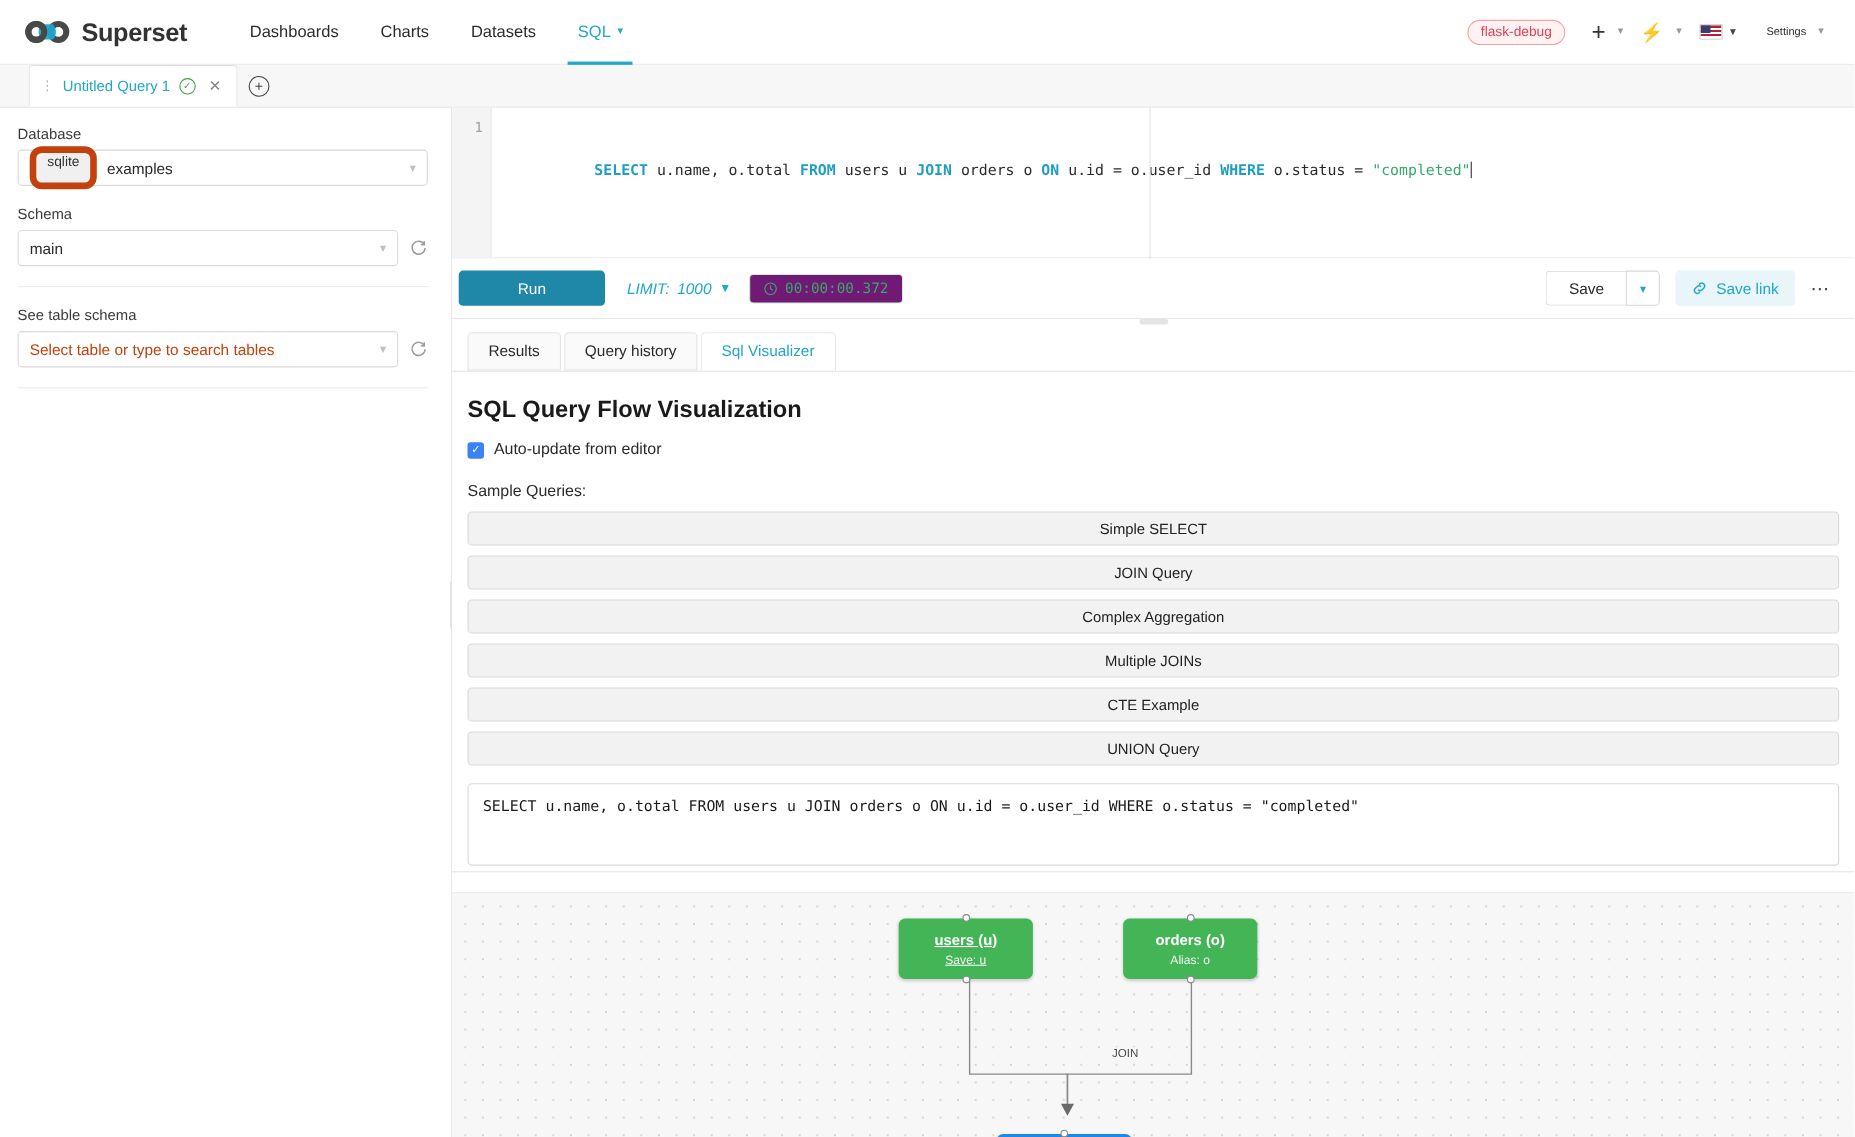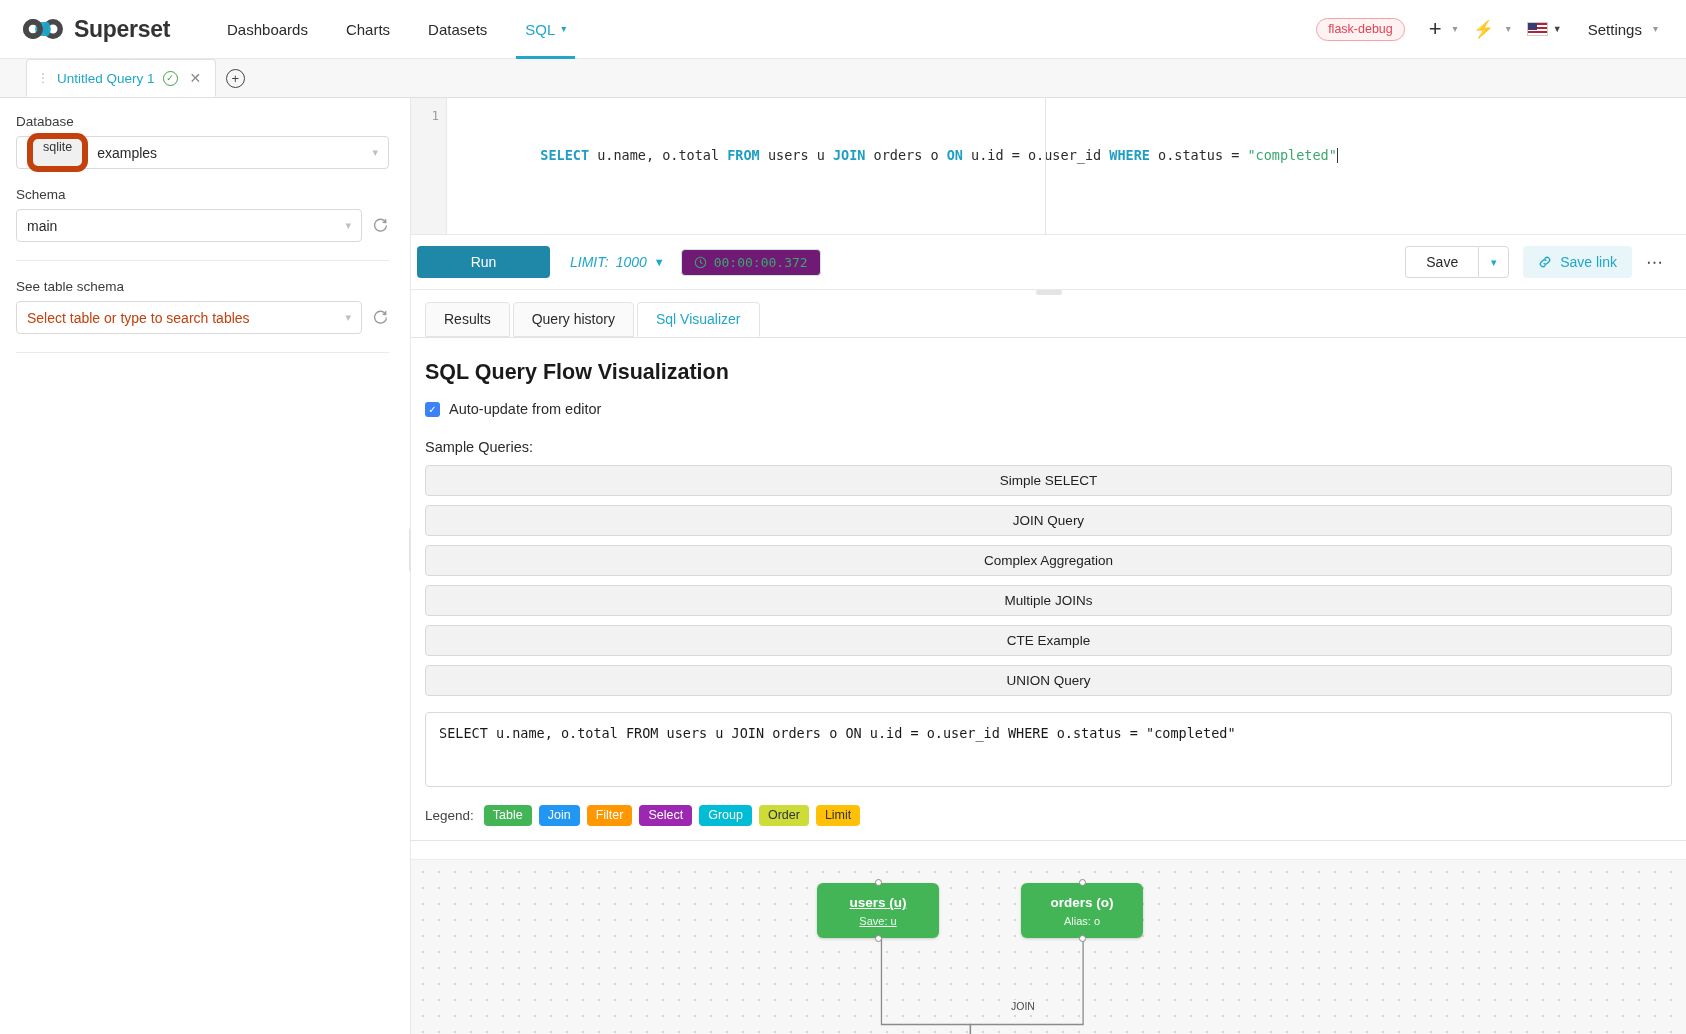--- a/index.html
+++ b/index.html
@@ -61,7 +61,7 @@
   }
   .flag .canton { position: absolute; left: 0; top: 0; width: 9px; height: 7px; background: #3c3b6e; }
   .tri-down { font-size: 9px; color: #444; }
-  .settings-label { font-size: 15px; color: #2a2a2a; padding-left: 10px; }
+  .settings-label { font-size: 10px; color: #2a2a2a; padding-left: 10px; }
 
   
   .tabbar {

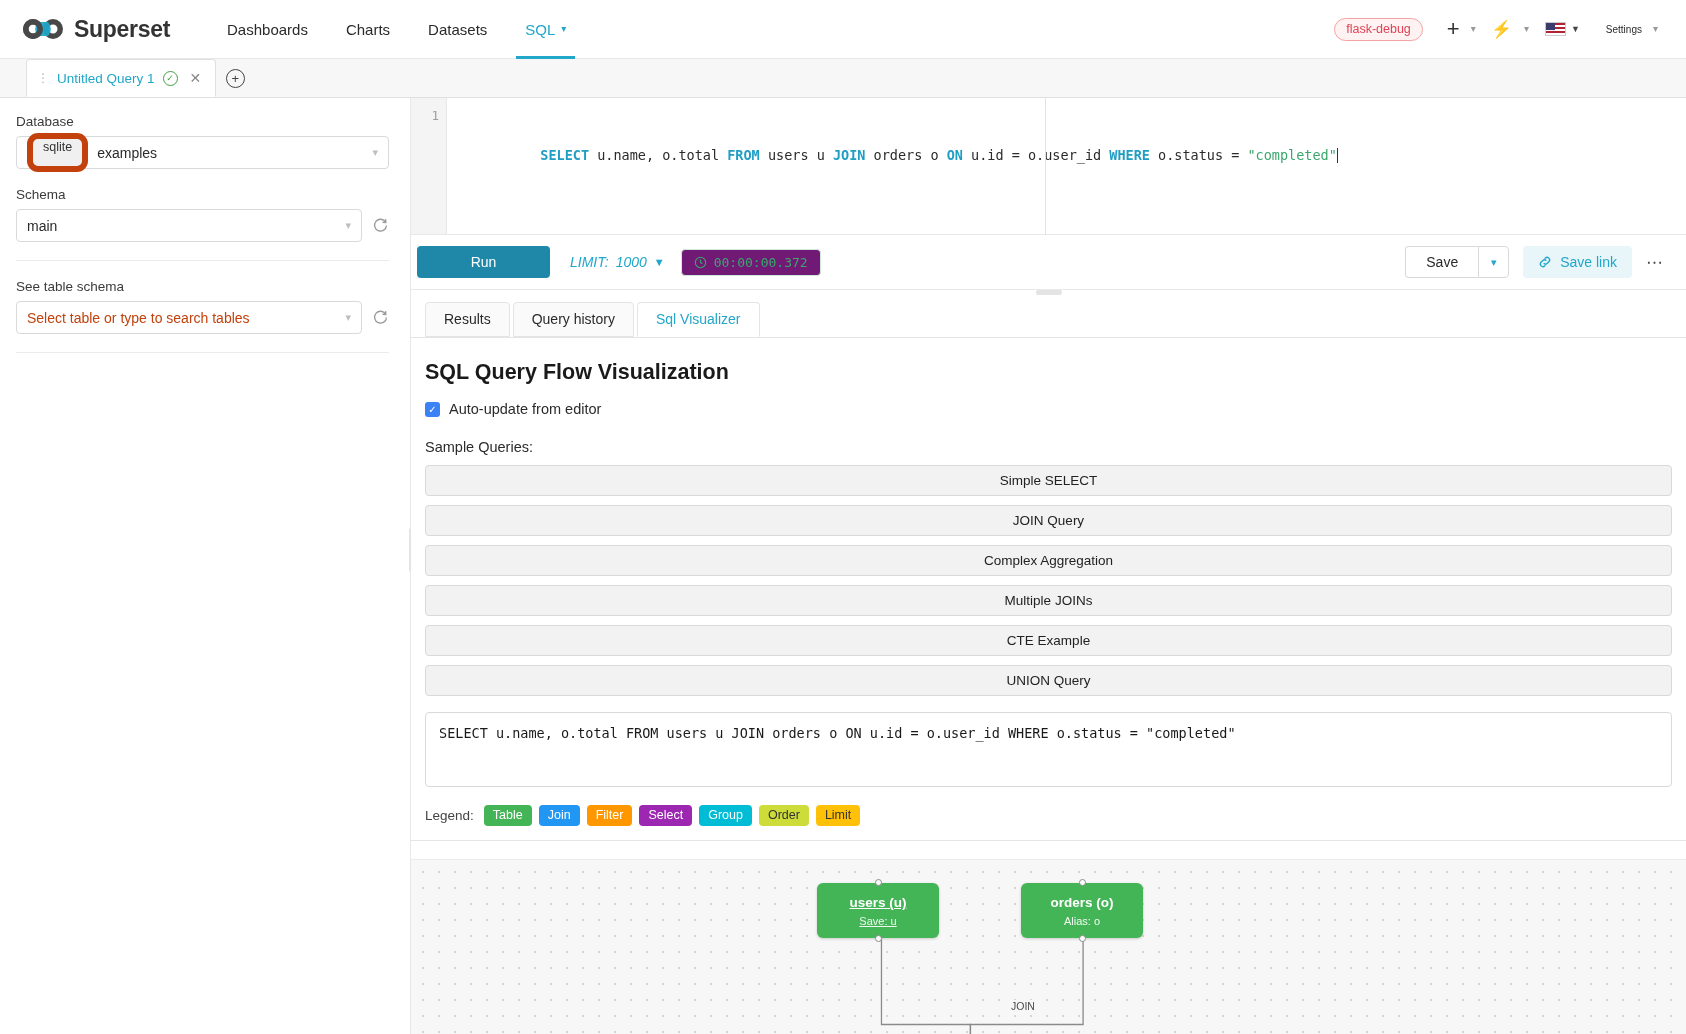--- a/index.html
+++ b/index.html
@@ -441,18 +441,6 @@
 
           <textarea class="sql-textarea" spellcheck="false" style="">SELECT u.name, o.total FROM users u JOIN orders o ON u.id = o.user_id WHERE o.status = "completed"</textarea>
 
-          <div class="legend-row">
-            <span class="legend-label">Legend:</span>
-            <span id="legend-chips" style="display:flex;gap:7px;">
-                <span class="legend-chip" style="background: rgb(68, 181, 86);">Table</span>
-                <span class="legend-chip" style="background: rgb(33, 150, 243);">Join</span>
-                <span class="legend-chip" style="background: rgb(255, 152, 0);">Filter</span>
-                <span class="legend-chip" style="background: rgb(156, 39, 176);">Select</span>
-                <span class="legend-chip" style="background: rgb(0, 188, 212);">Group</span>
-                <span class="legend-chip" style="background: rgb(205, 220, 57); color: rgb(51, 51, 51);">Order</span>
-                <span class="legend-chip" style="background: rgb(255, 193, 7); color: rgb(51, 51, 51);">Limit</span>
-              </span>
-          </div>
         </div>
 
         <div class="legend-sep"></div>

